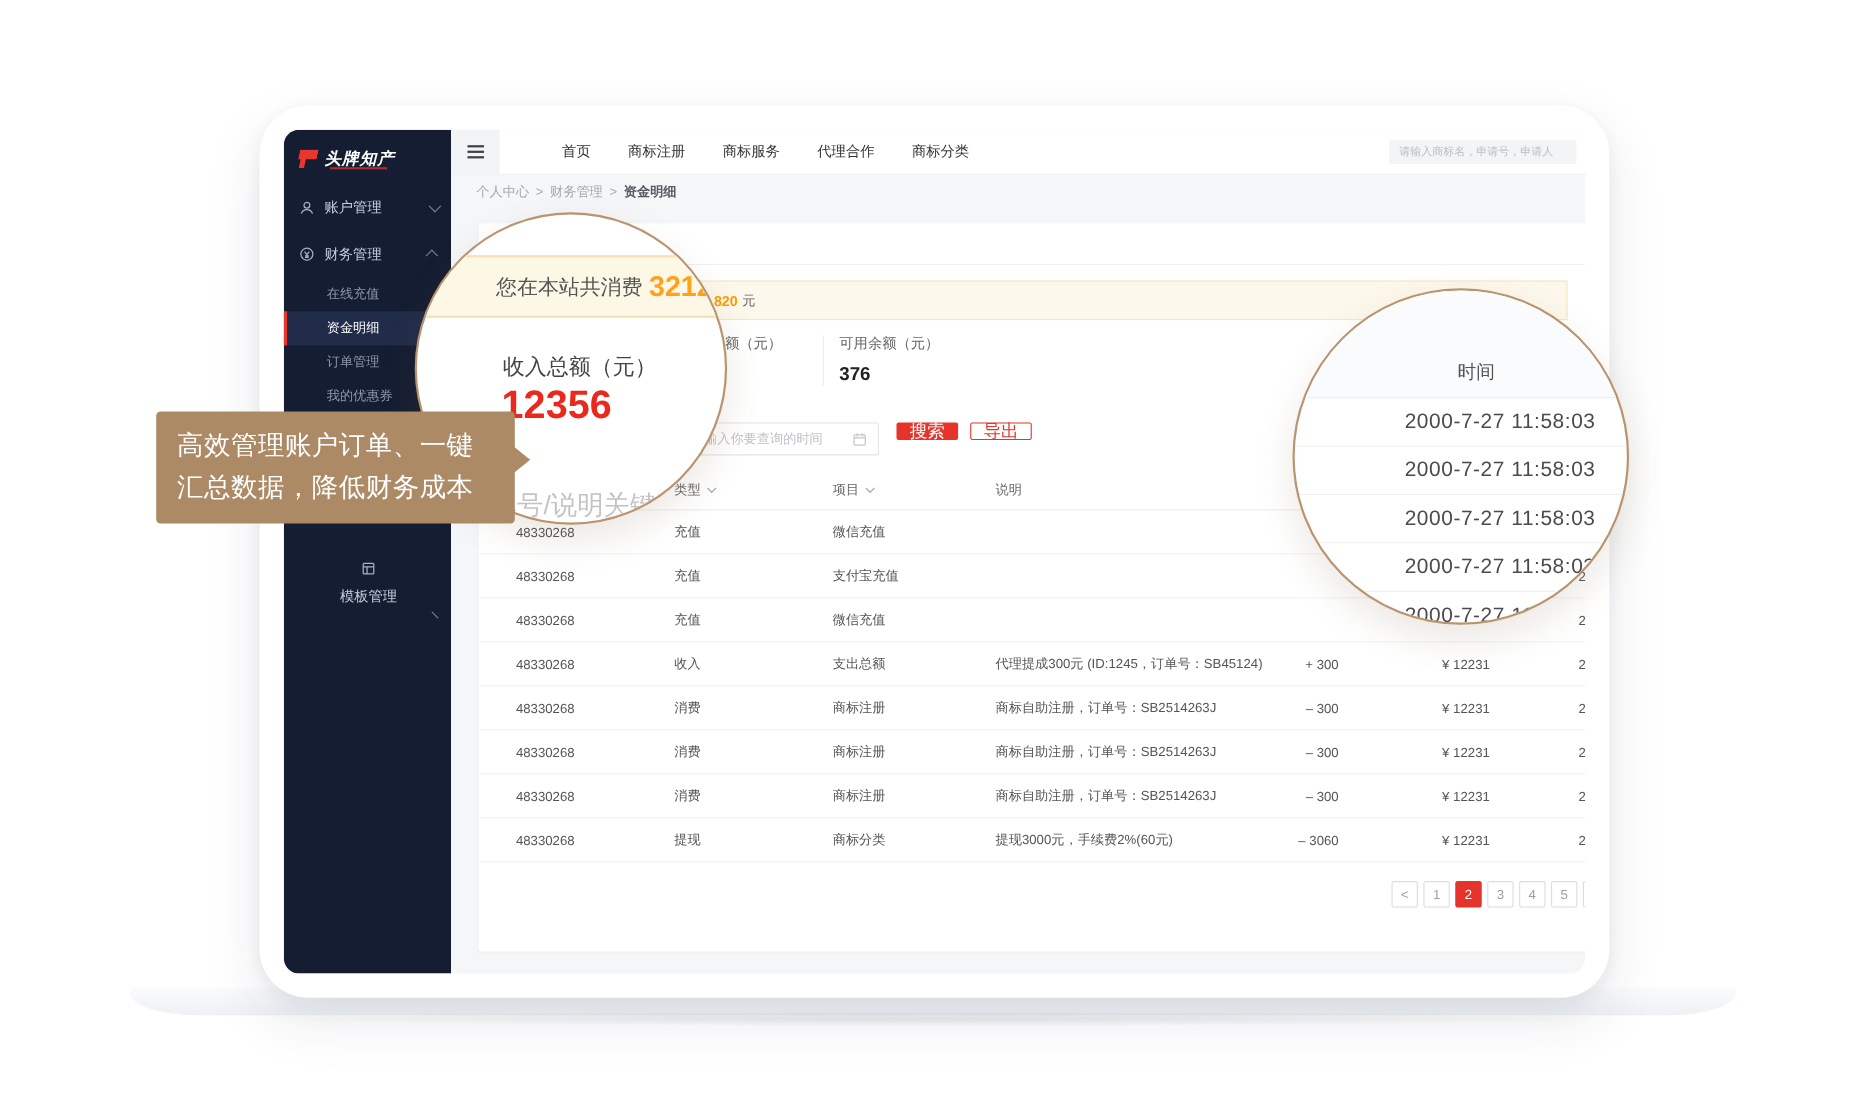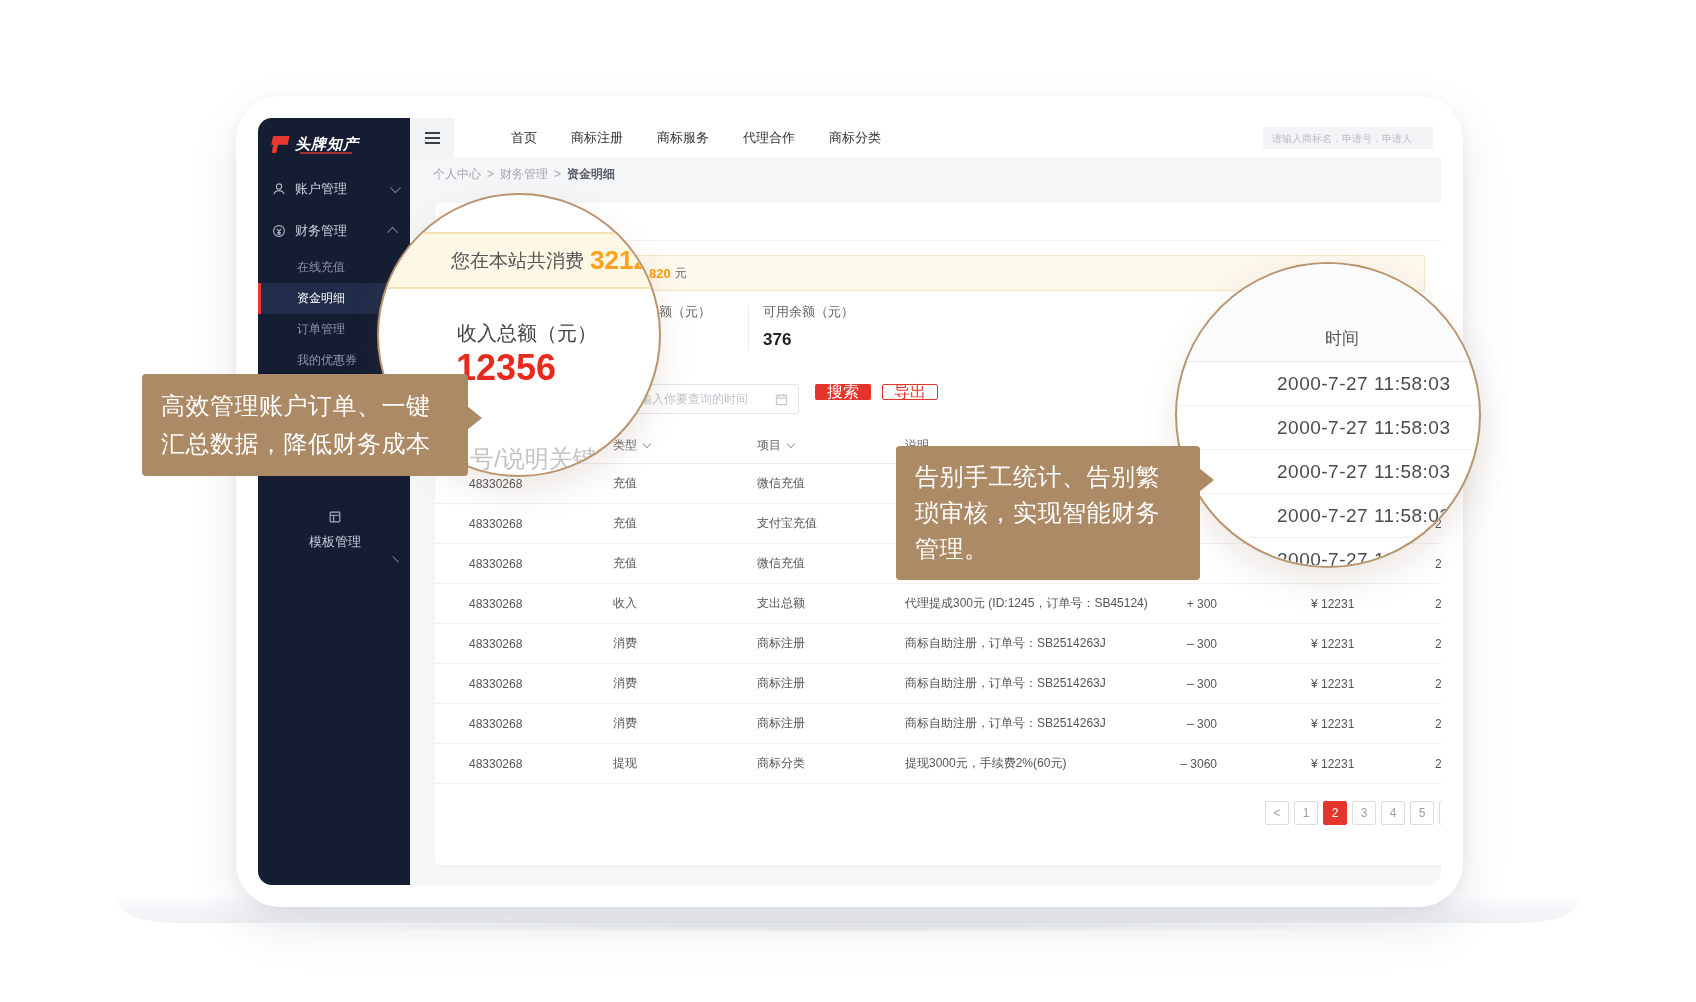--- a/index.html
+++ b/index.html
@@ -352,7 +352,6 @@
   </div>
 
   <div class="callout co1">高效管理账户订单、一键汇总数据，降低财务成本</div>
-  <div class="callout co2">告别手工统计、告别繁琐审核，实现智能财务管理。</div>
 
 </div>
 

